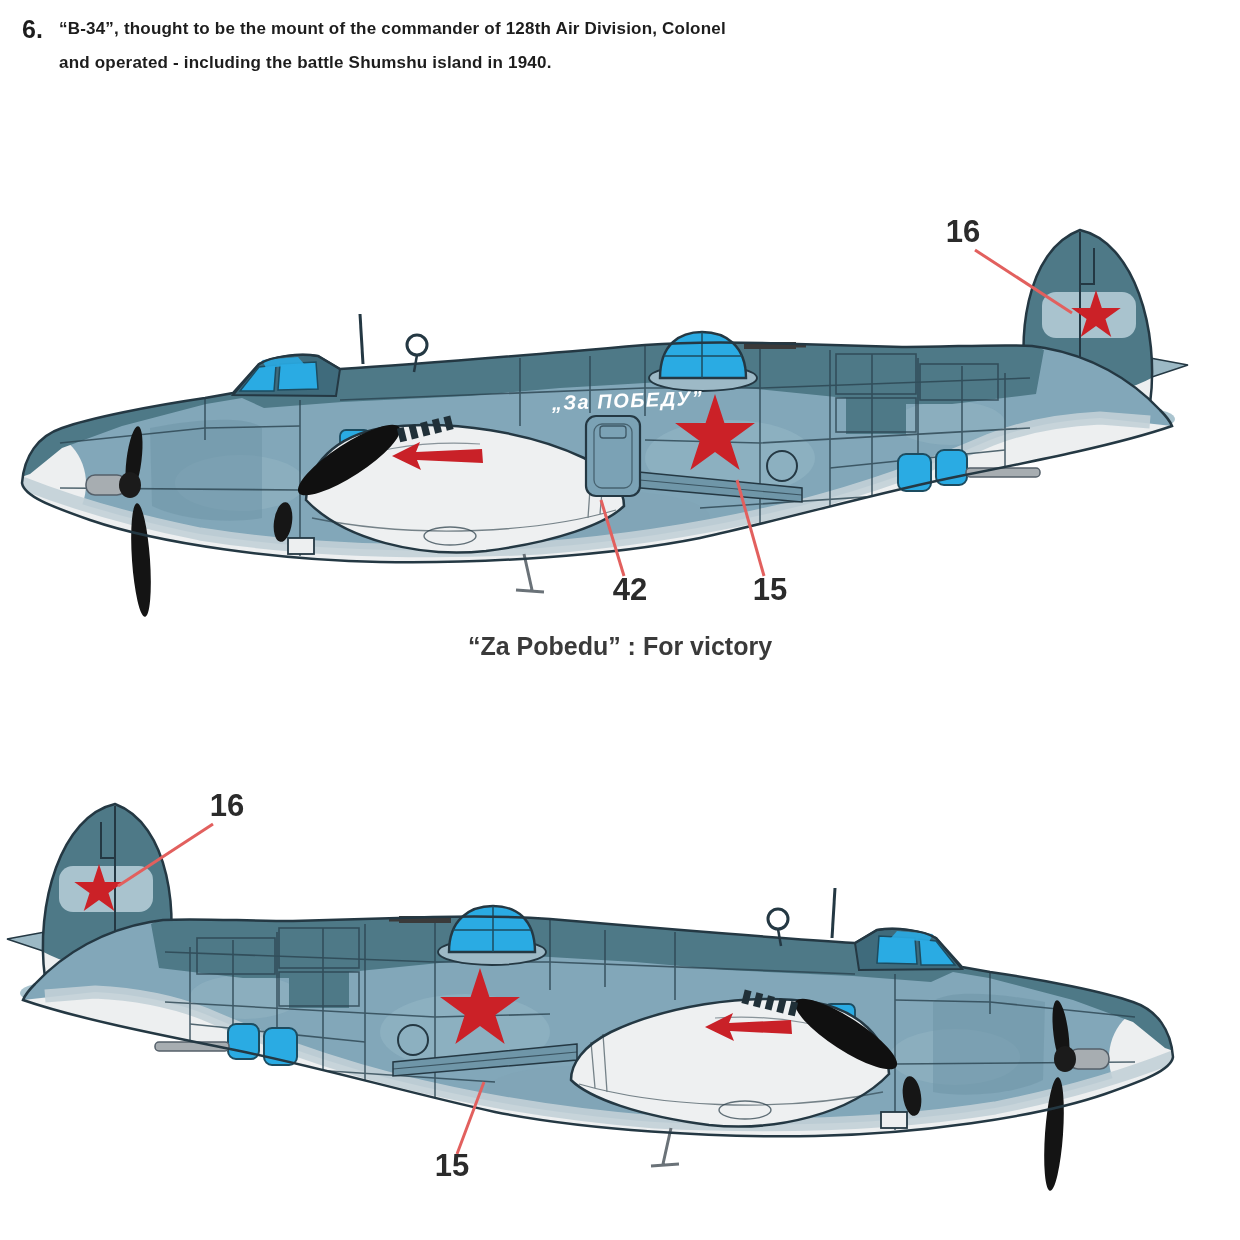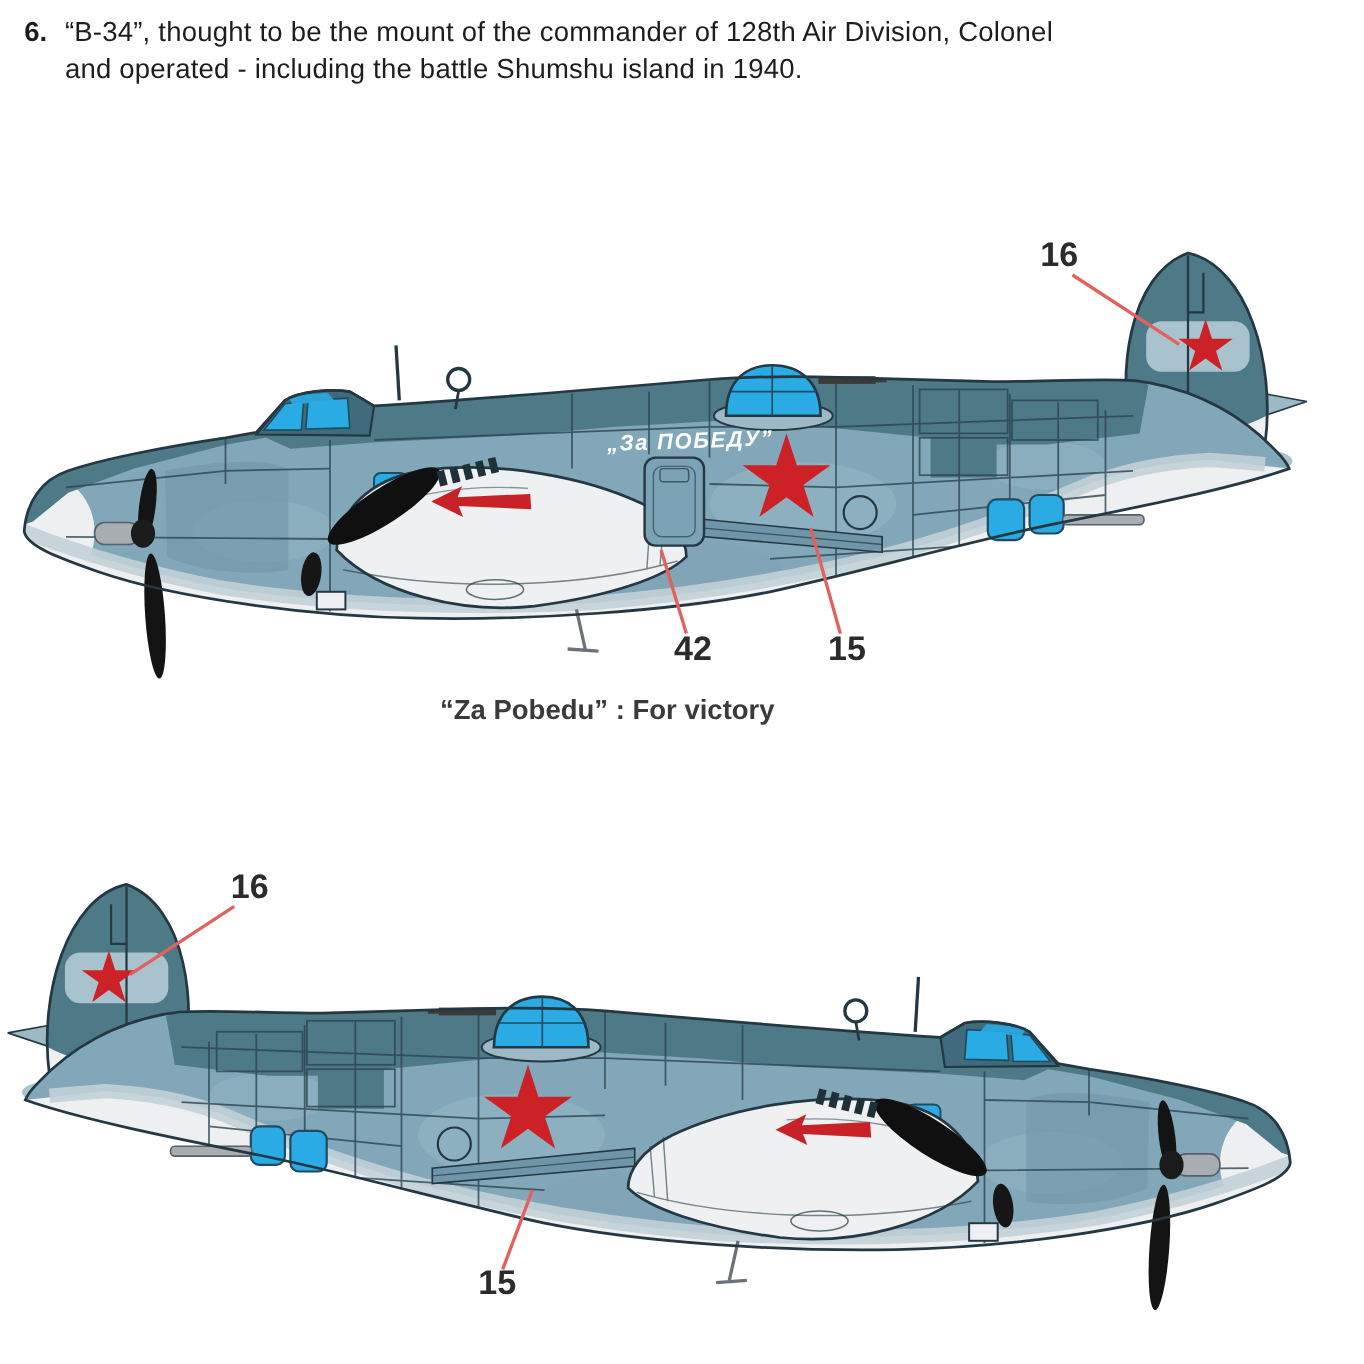--- a/index.html
+++ b/index.html
@@ -7,7 +7,7 @@
         font-family:"Liberation Sans",sans-serif;}
   .header{position:absolute;left:22px;top:12px;color:#1d1d1d;}
   .hnum{position:absolute;left:0;top:0;font-weight:bold;font-size:25px;line-height:34px;}
-  .hline{margin-left:37px;white-space:nowrap;font-weight:normal;font-size:25px;line-height:34px;letter-spacing:.2px;}
+  .hline{margin-left:37px;white-space:nowrap;font-weight:bold;font-size:17px;line-height:34px;letter-spacing:.2px;}
   .figure{position:absolute;left:0;width:1240px;height:460px;}
   .fig-top{top:188px;}
   .fig-bottom{top:762px;}

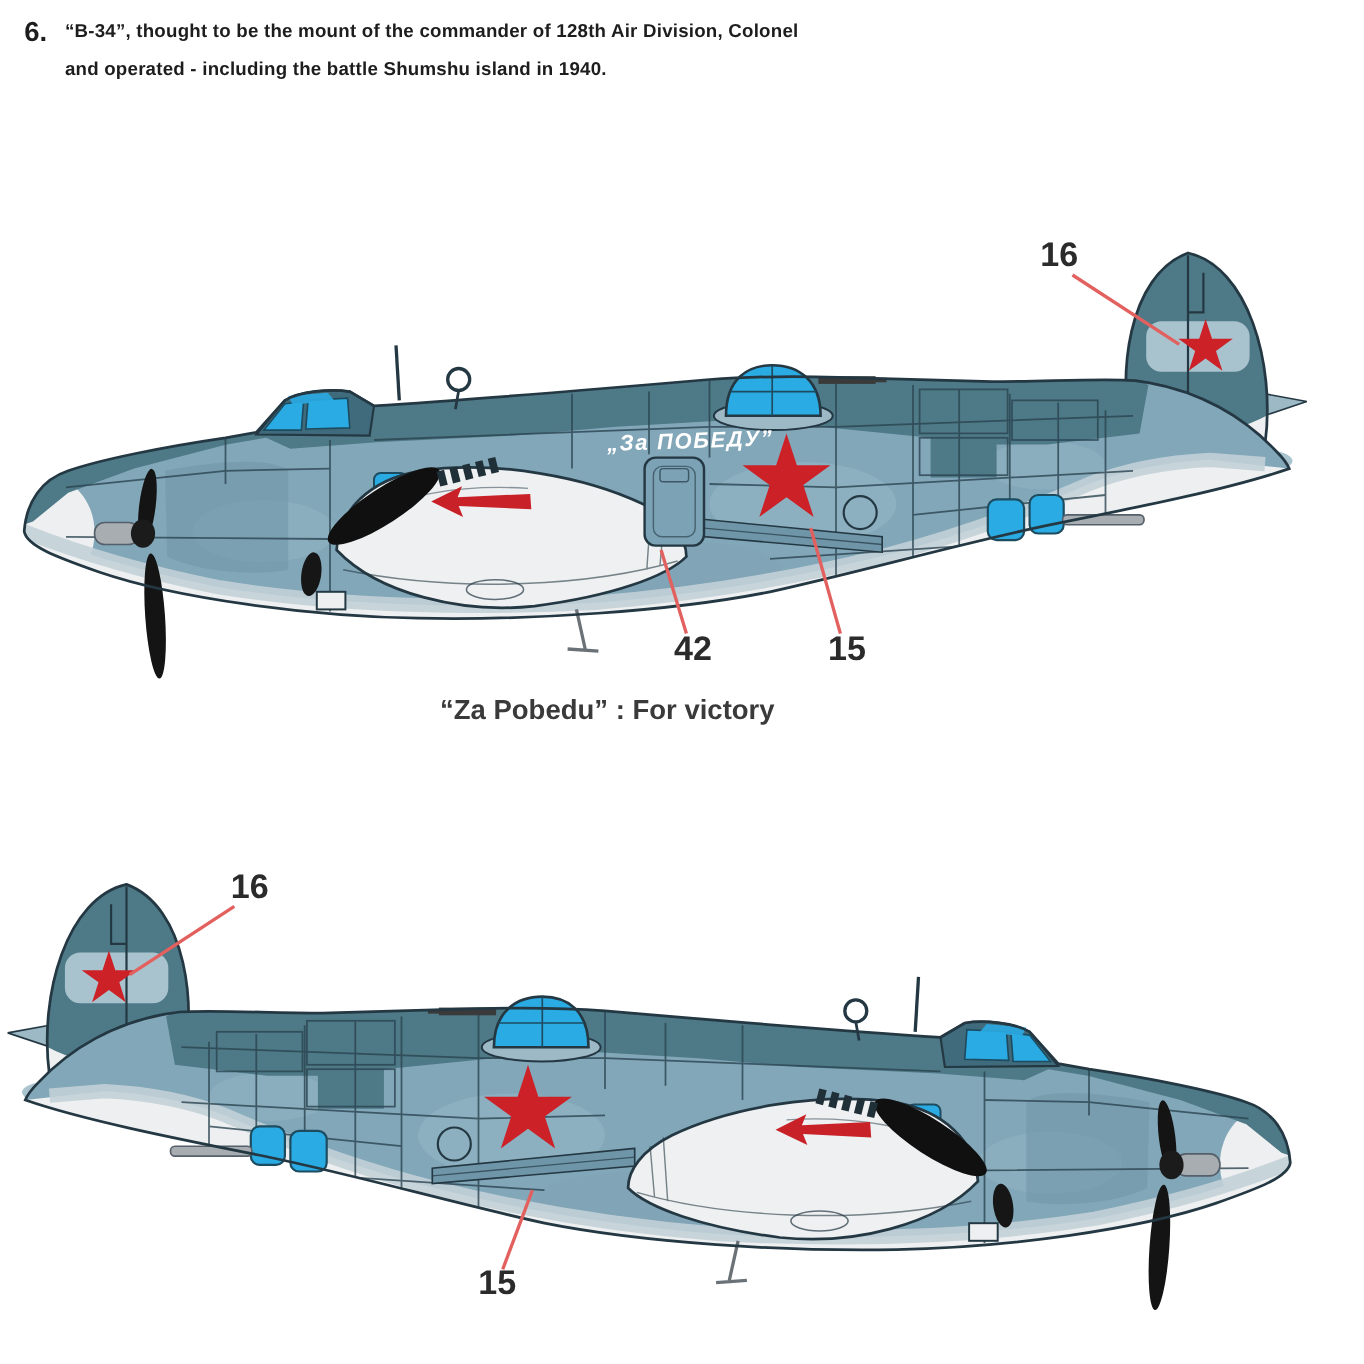--- a/index.html
+++ b/index.html
@@ -11,7 +11,7 @@
   .figure{position:absolute;left:0;width:1240px;height:460px;}
   .fig-top{top:188px;}
   .fig-bottom{top:762px;}
-  .caption{position:absolute;left:400px;top:631px;width:440px;
+  .caption{position:absolute;left:400px;top:631px;width:440px;text-align:center;
            font-weight:bold;font-size:25px;line-height:31px;color:#3a3a3a;}
   svg text.callout{font-family:"Liberation Sans",sans-serif;font-weight:bold;font-size:31px;fill:#2b2b2b;}
   svg text.slogan{font-family:"Liberation Sans",sans-serif;font-weight:bold;font-style:italic;

